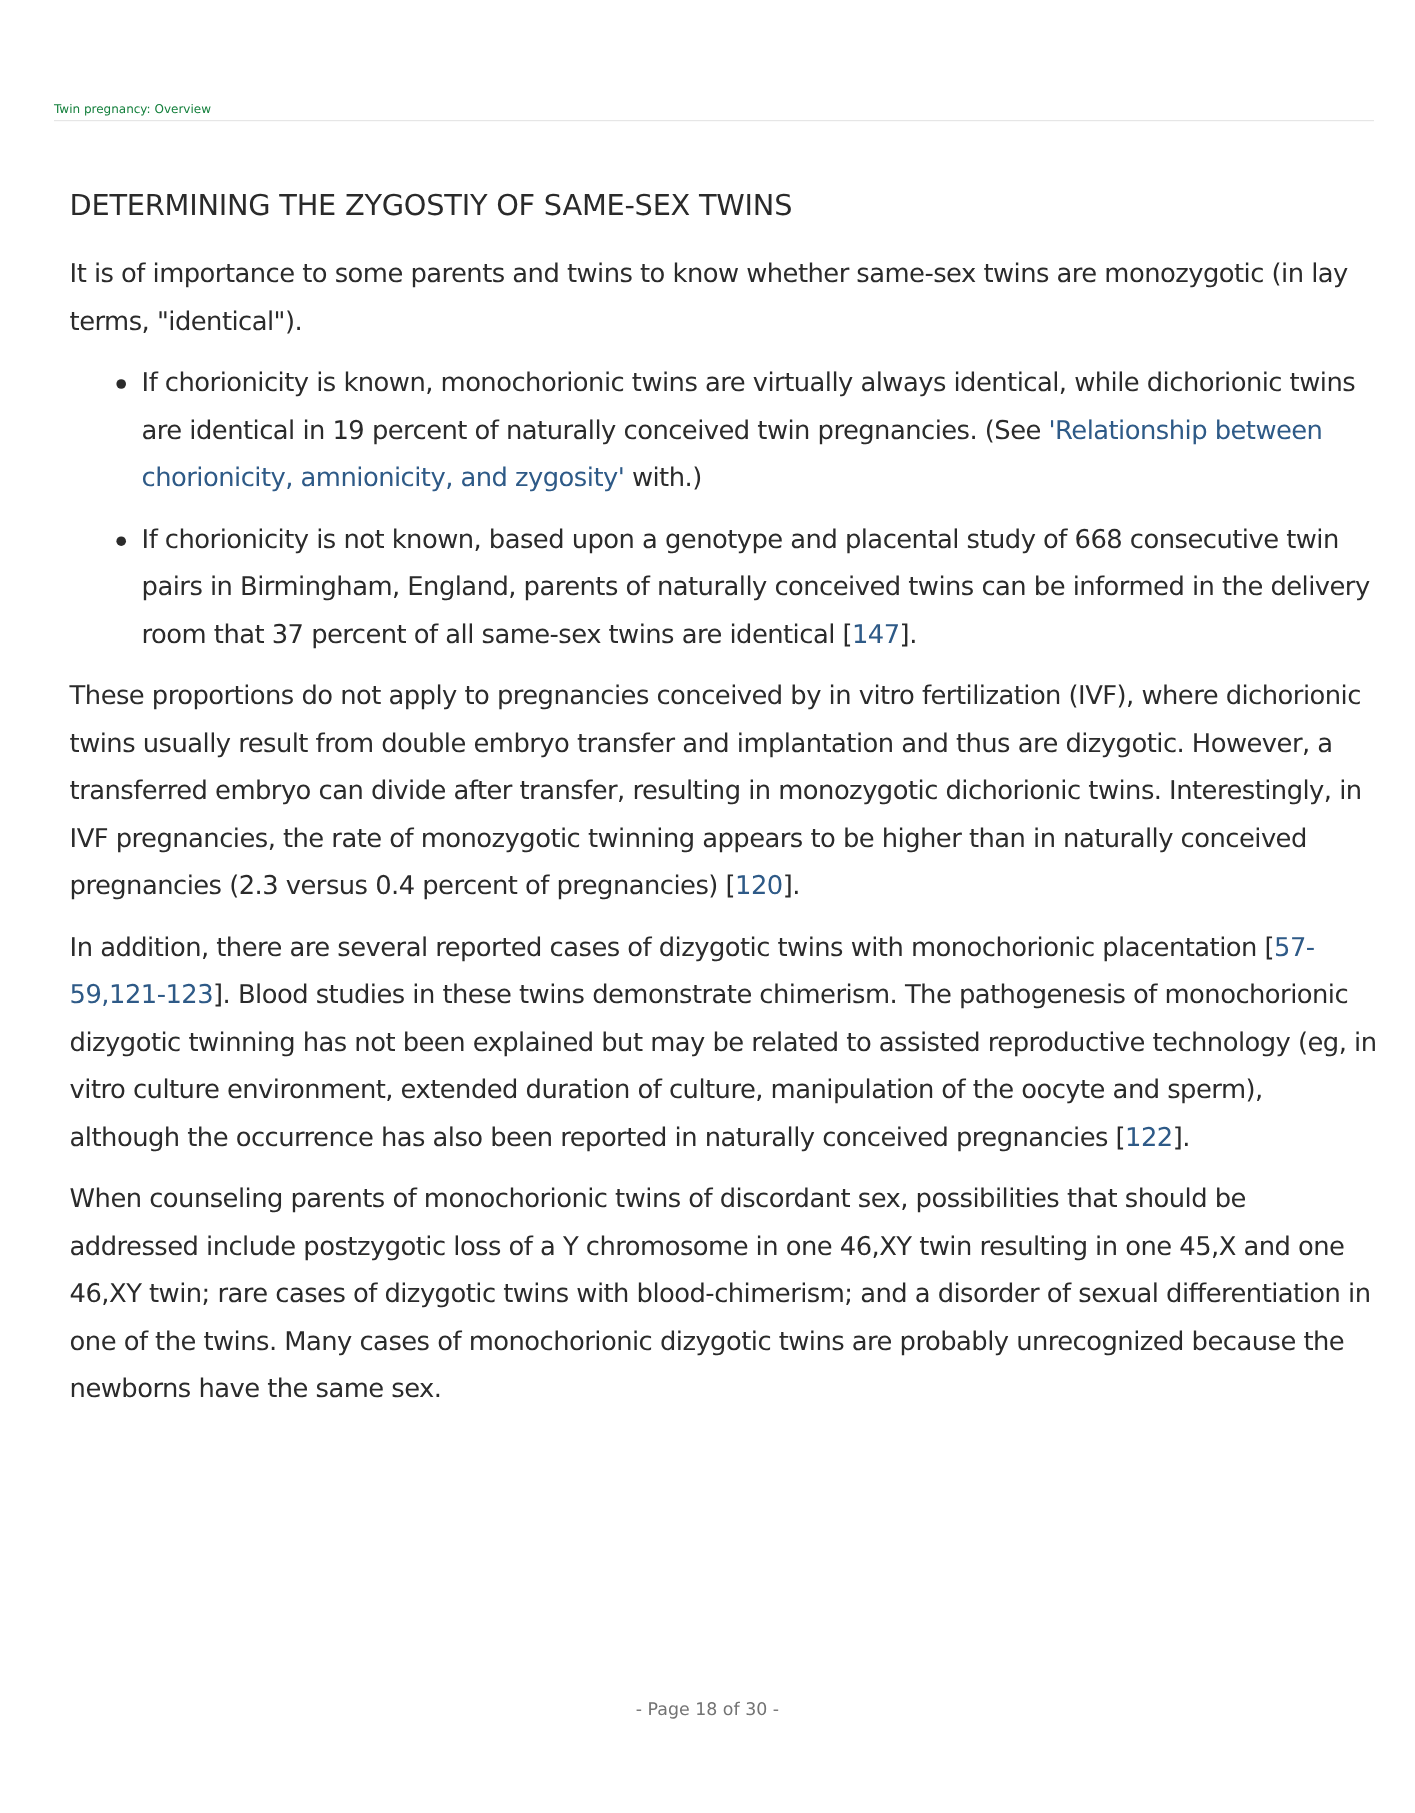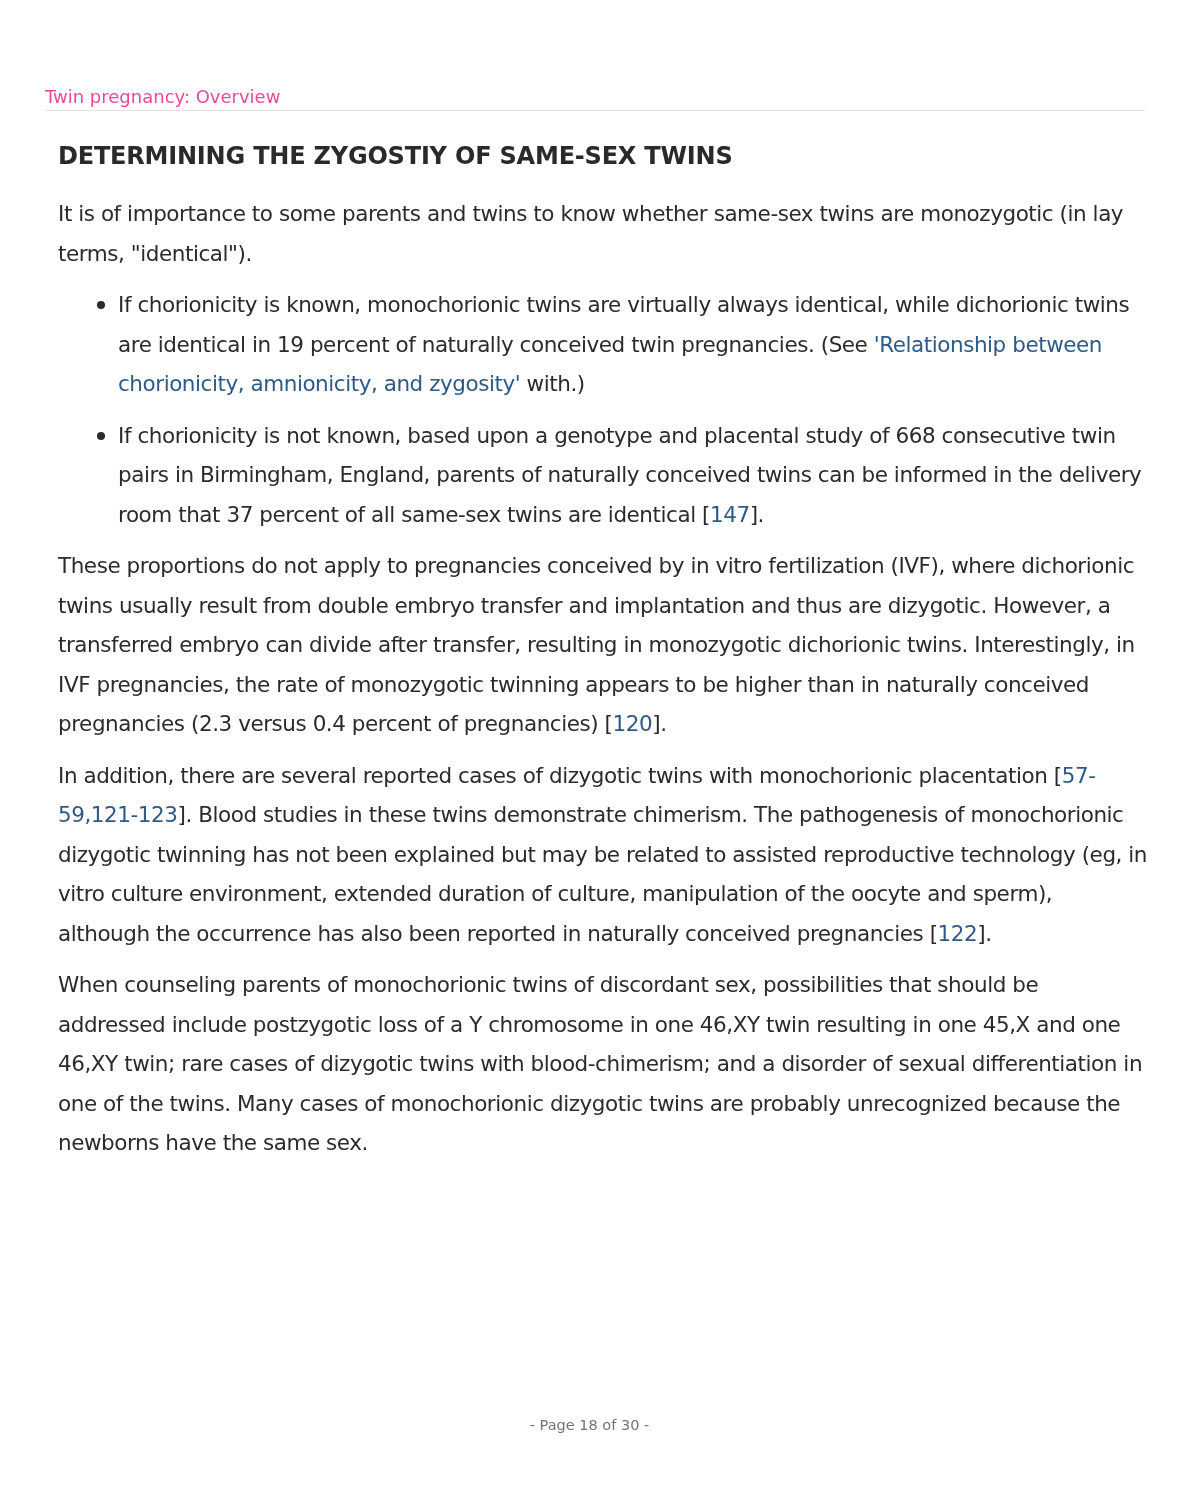--- a/index.html
+++ b/index.html
@@ -9,7 +9,7 @@
   }
   .header {
     position: absolute; left: 45px; top: 86px; width: 1100px;
-    font-size: 18px; color: #ec4899; padding-bottom: 3px;
+    font-size: 10px; color: #15803d; padding-bottom: 3px;
     border-bottom: 1px solid #e6e6e6;
   }
   .content {

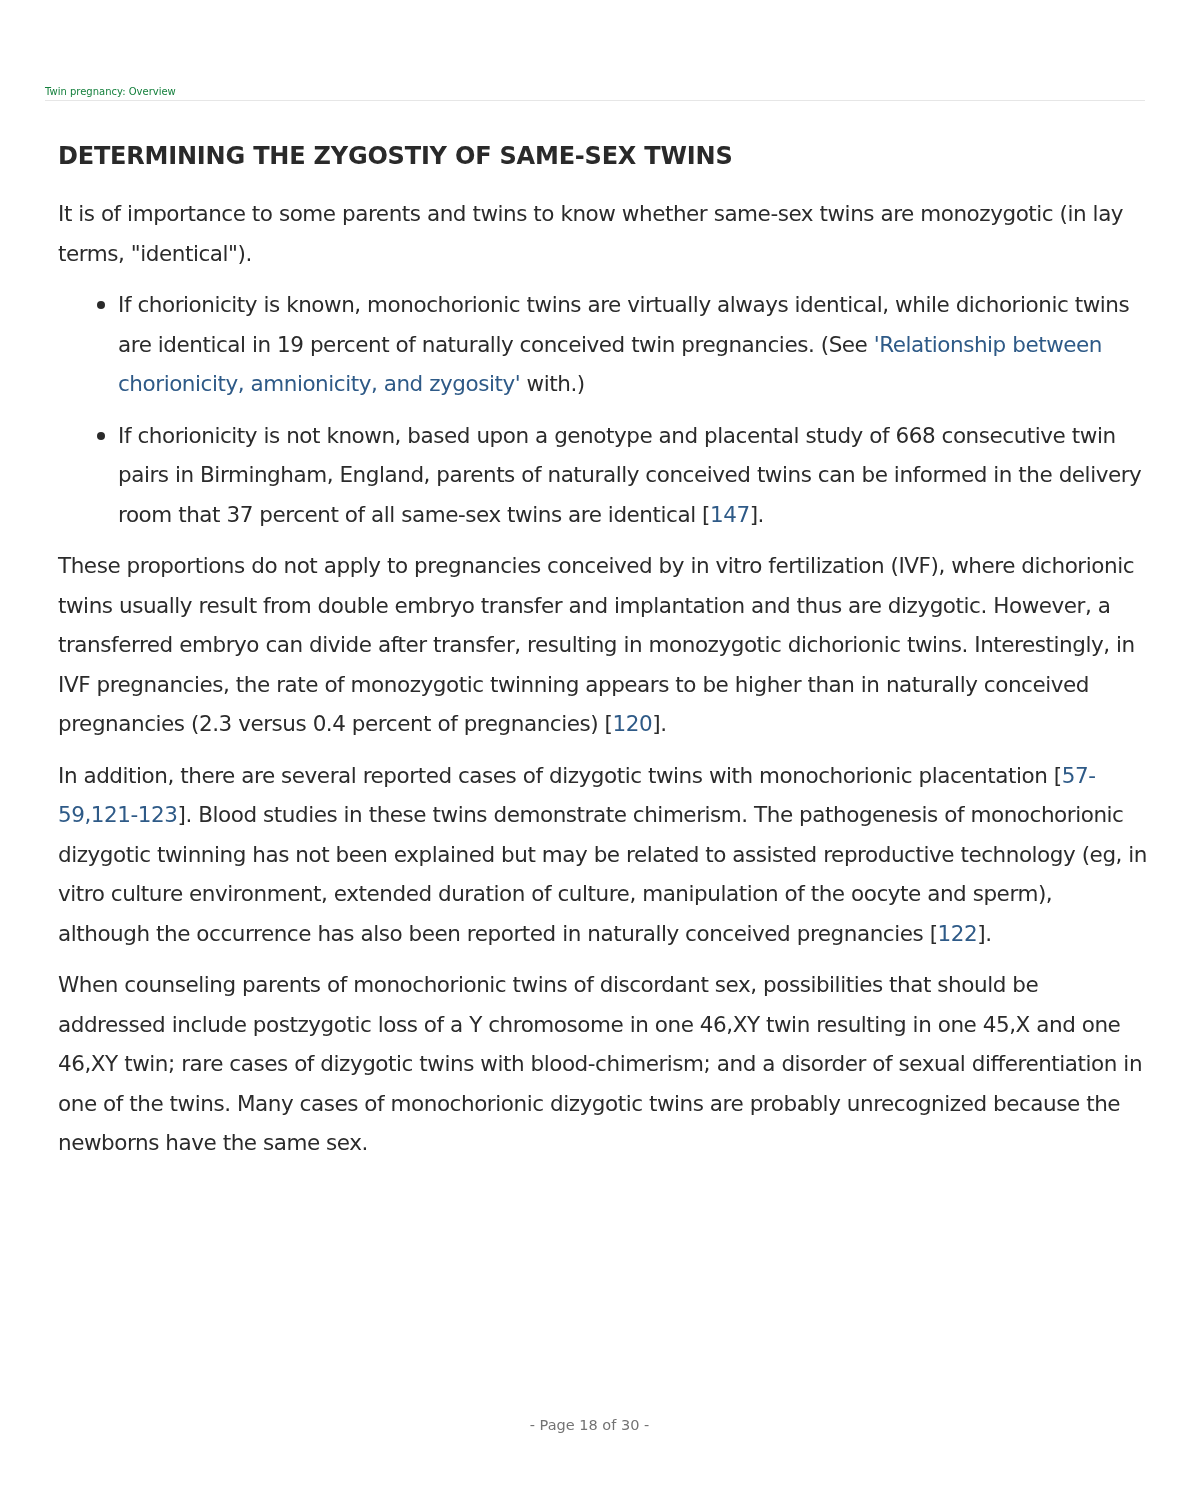--- a/index.html
+++ b/index.html
@@ -16,8 +16,8 @@
     position: absolute; left: 58px; top: 136px; width: 1090px;
   }
   h1 {
-    font-family: "DejaVu Sans", sans-serif; font-weight: bold;
-    font-size: 24px; letter-spacing: -0.2px; color: #2a2a2a; margin: 0 0 18px 0;
+    font-family: "DejaVu Sans", sans-serif; font-weight: normal;
+    font-size: 24px; letter-spacing: -0.2px; color: #2a2a2a; margin: 15px 0 18px 0;
     line-height: 40px;
   }
   p {

